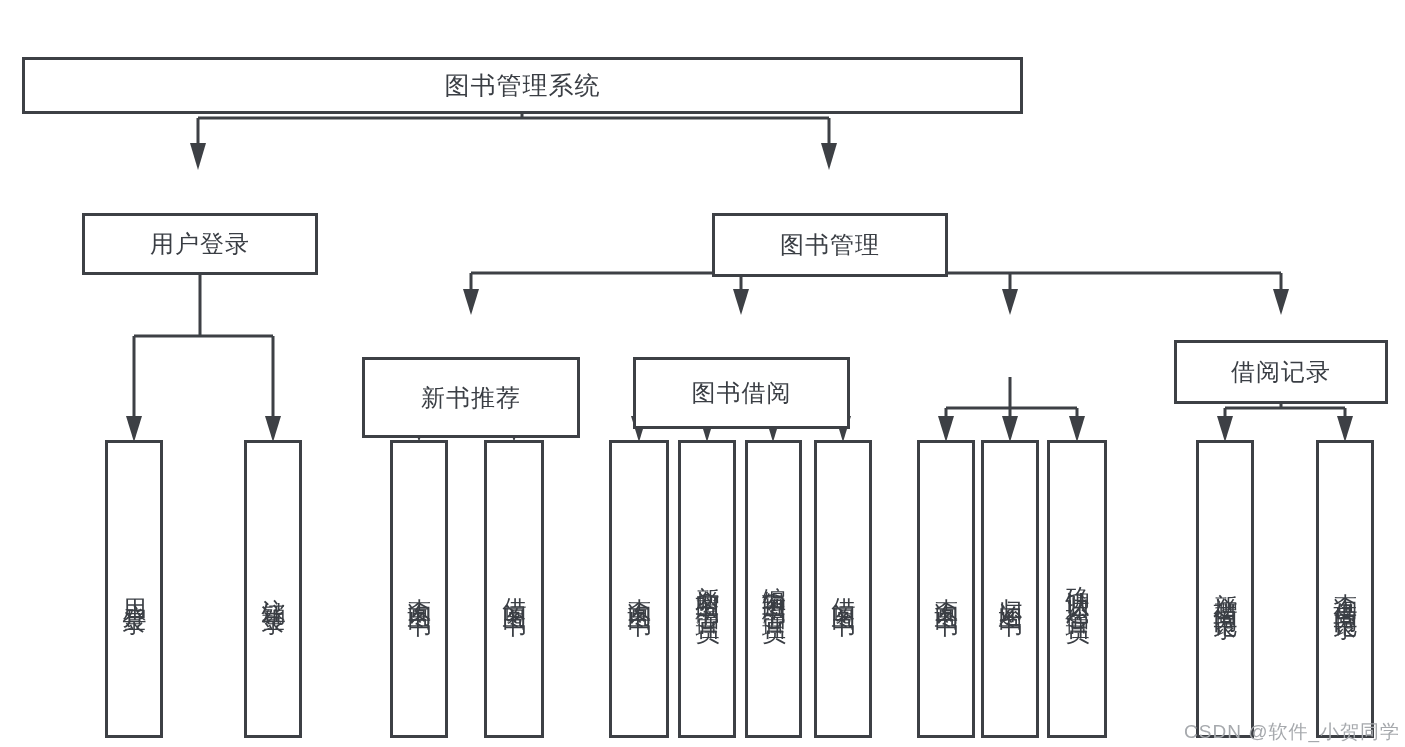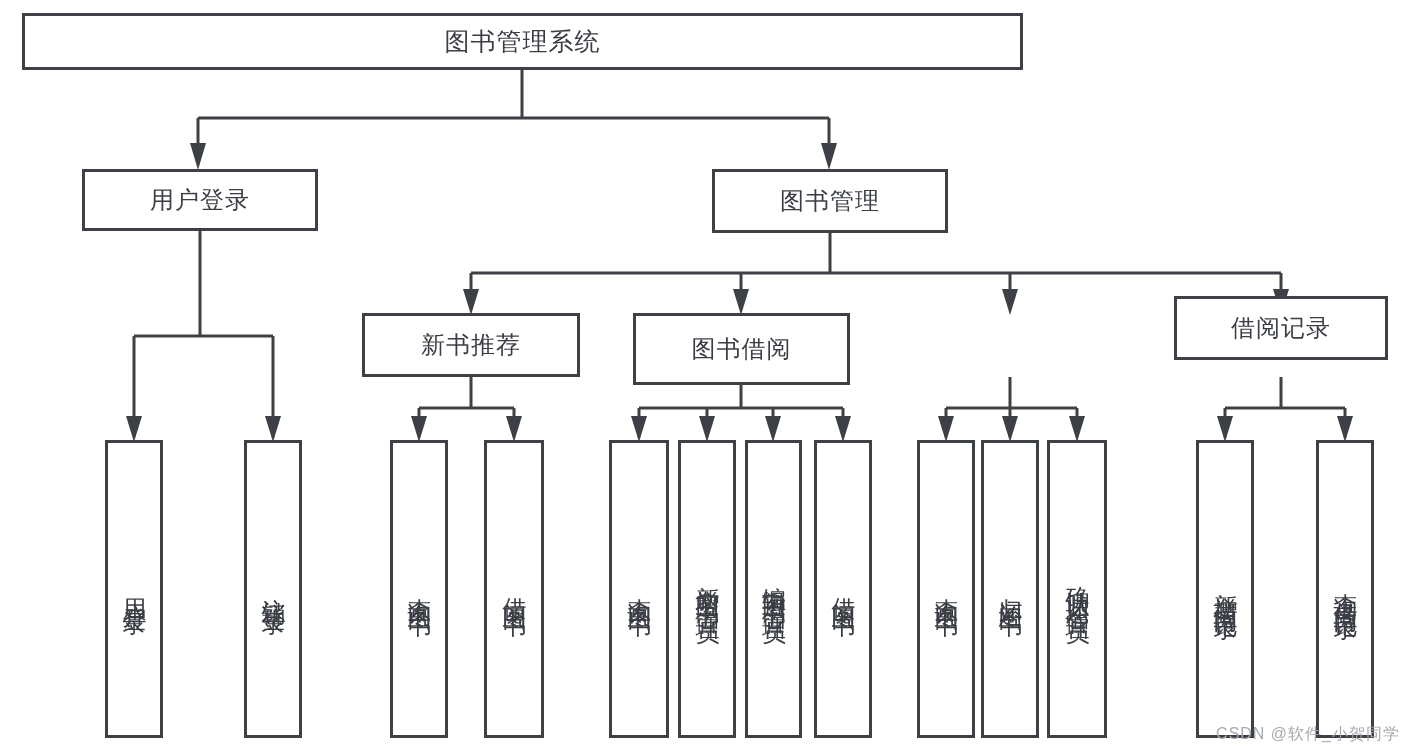--- a/index.html
+++ b/index.html
@@ -13,7 +13,7 @@
     border:3px solid #3d4045;color:#3a3e44;
     display:flex;align-items:center;justify-content:center;
   }
-  .h{font-size:24px;letter-spacing:1px;white-space:nowrap;}
+  .h{font-size:24px;letter-spacing:1px;white-space:nowrap;margin-top:44px;}
   .root{font-size:25px;}
   .v{
     writing-mode:vertical-rl;text-orientation:mixed;

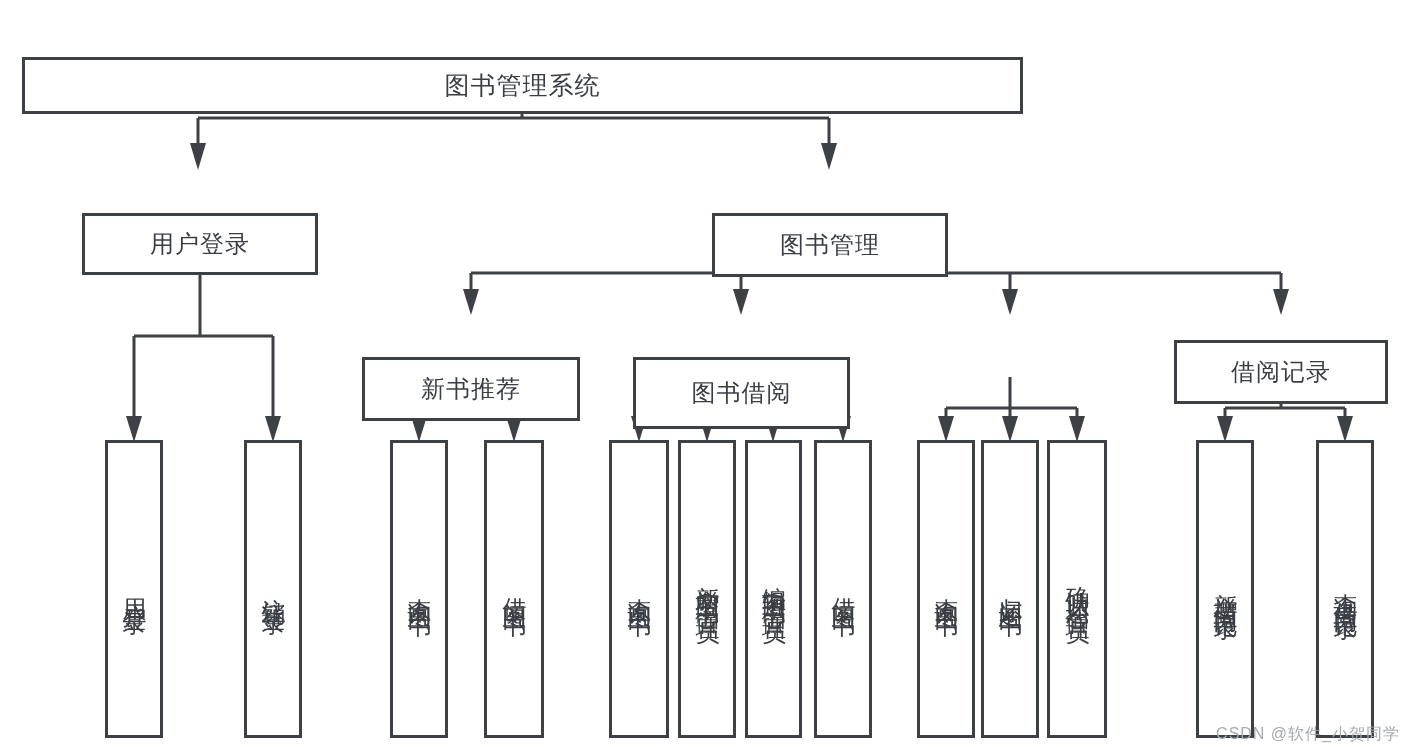--- a/index.html
+++ b/index.html
@@ -67,7 +67,7 @@
   <div class="box h" style="left:82px;top:169px;width:236px;height:62px">用户登录</div>
   <div class="box h" style="left:712px;top:169px;width:236px;height:64px">图书管理</div>
 
-  <div class="box h" style="left:362px;top:313px;width:218px;height:64px">新书推荐</div>
+  <div class="box h" style="left:362px;top:313px;width:218px;height:81px">新书推荐</div>
   <div class="box h" style="left:633px;top:313px;width:217px;height:72px">图书借阅</div>
   <div class="box h" style="left:1174px;top:296px;width:214px;height:64px">借阅记录</div>
 

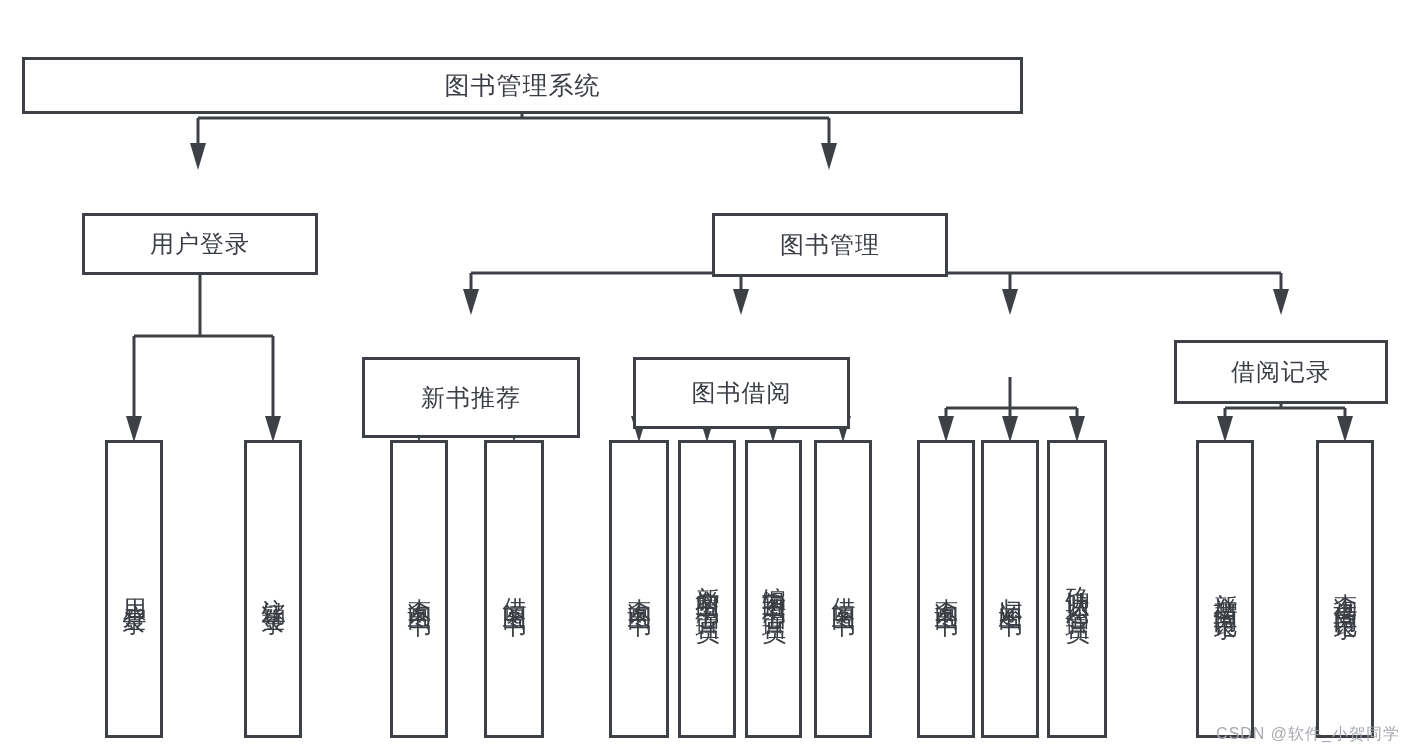--- a/index.html
+++ b/index.html
@@ -21,7 +21,7 @@
   }
   .watermark{
     position:absolute;right:5px;bottom:2px;
-    font-size:16px;color:#a6a9ad;letter-spacing:1px;white-space:nowrap;
+    font-size:19px;color:#a6a9ad;letter-spacing:1px;white-space:nowrap;
   }
 </style>
 </head>

